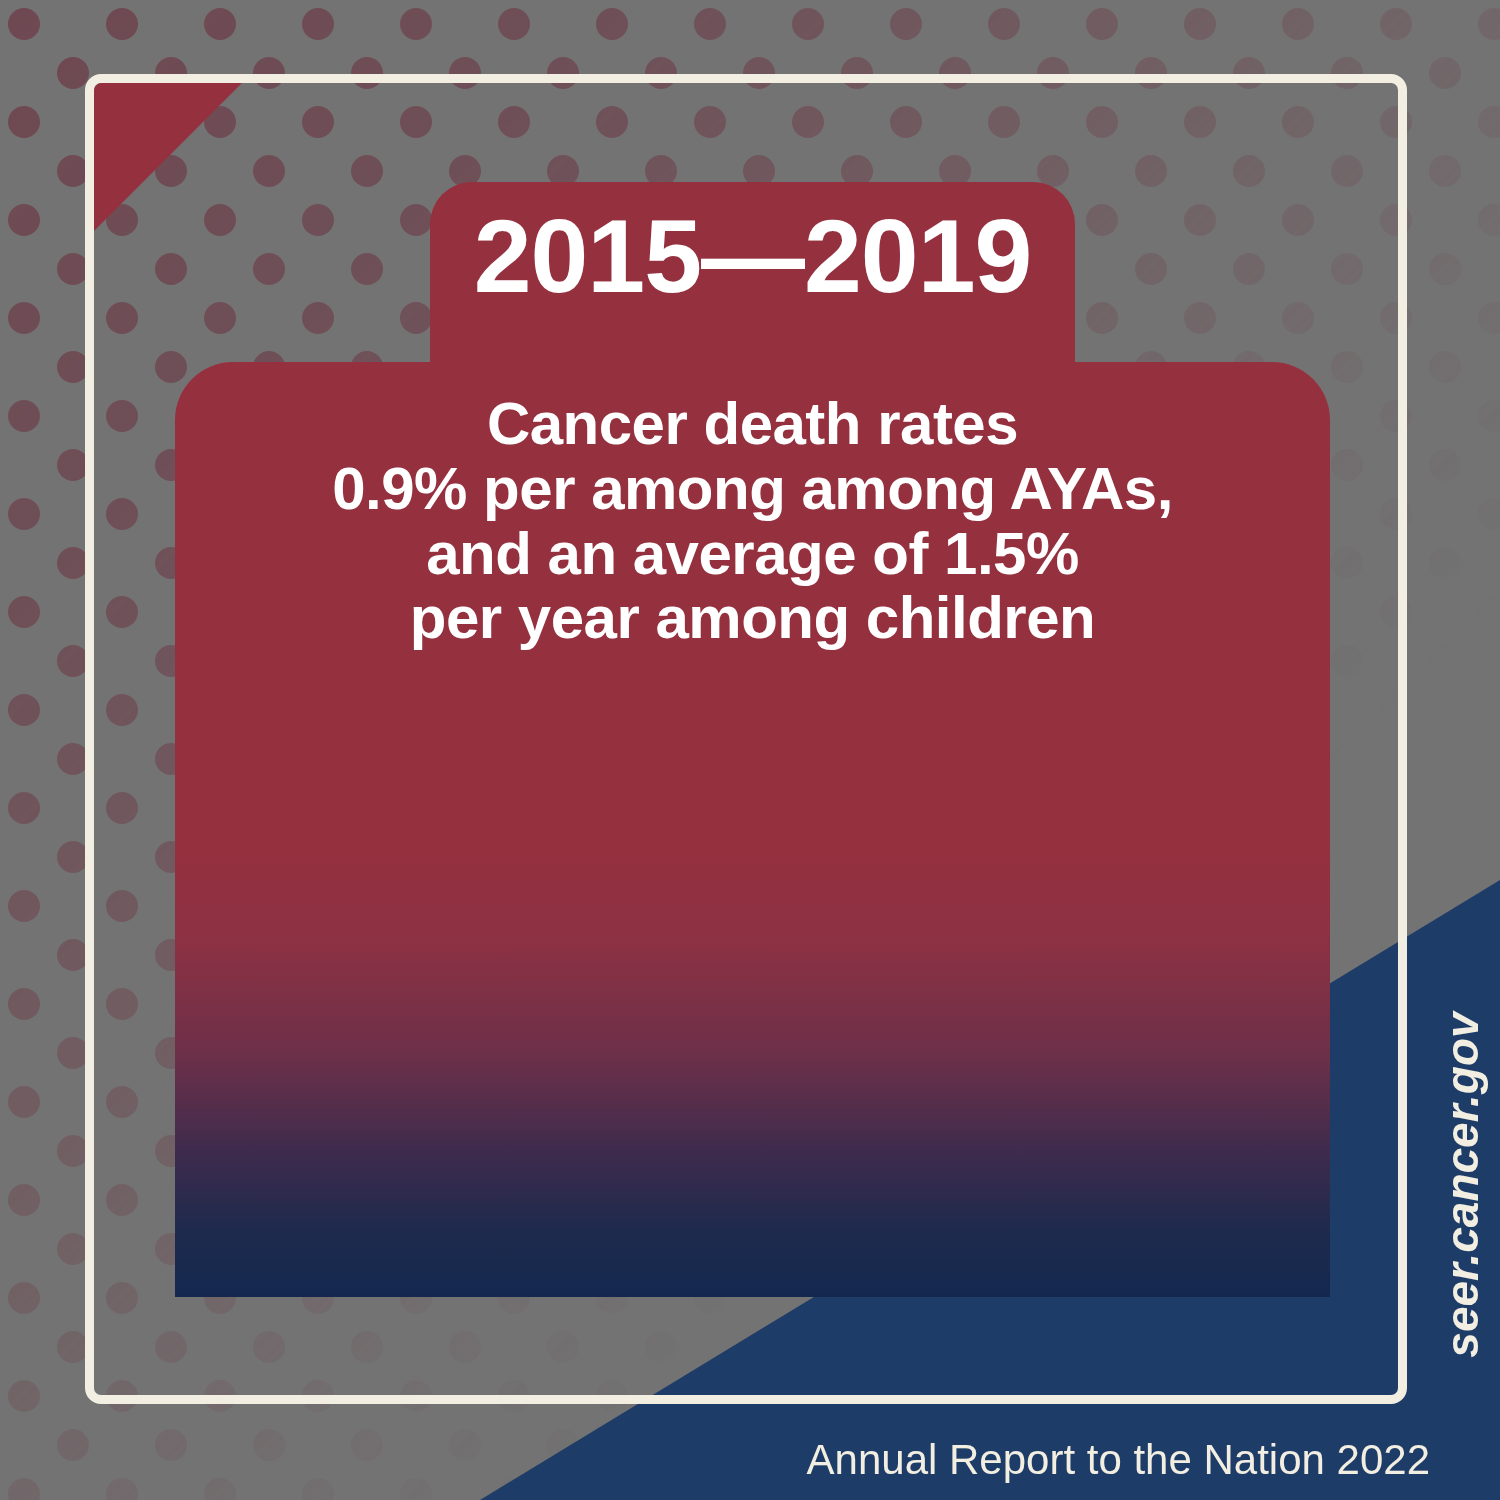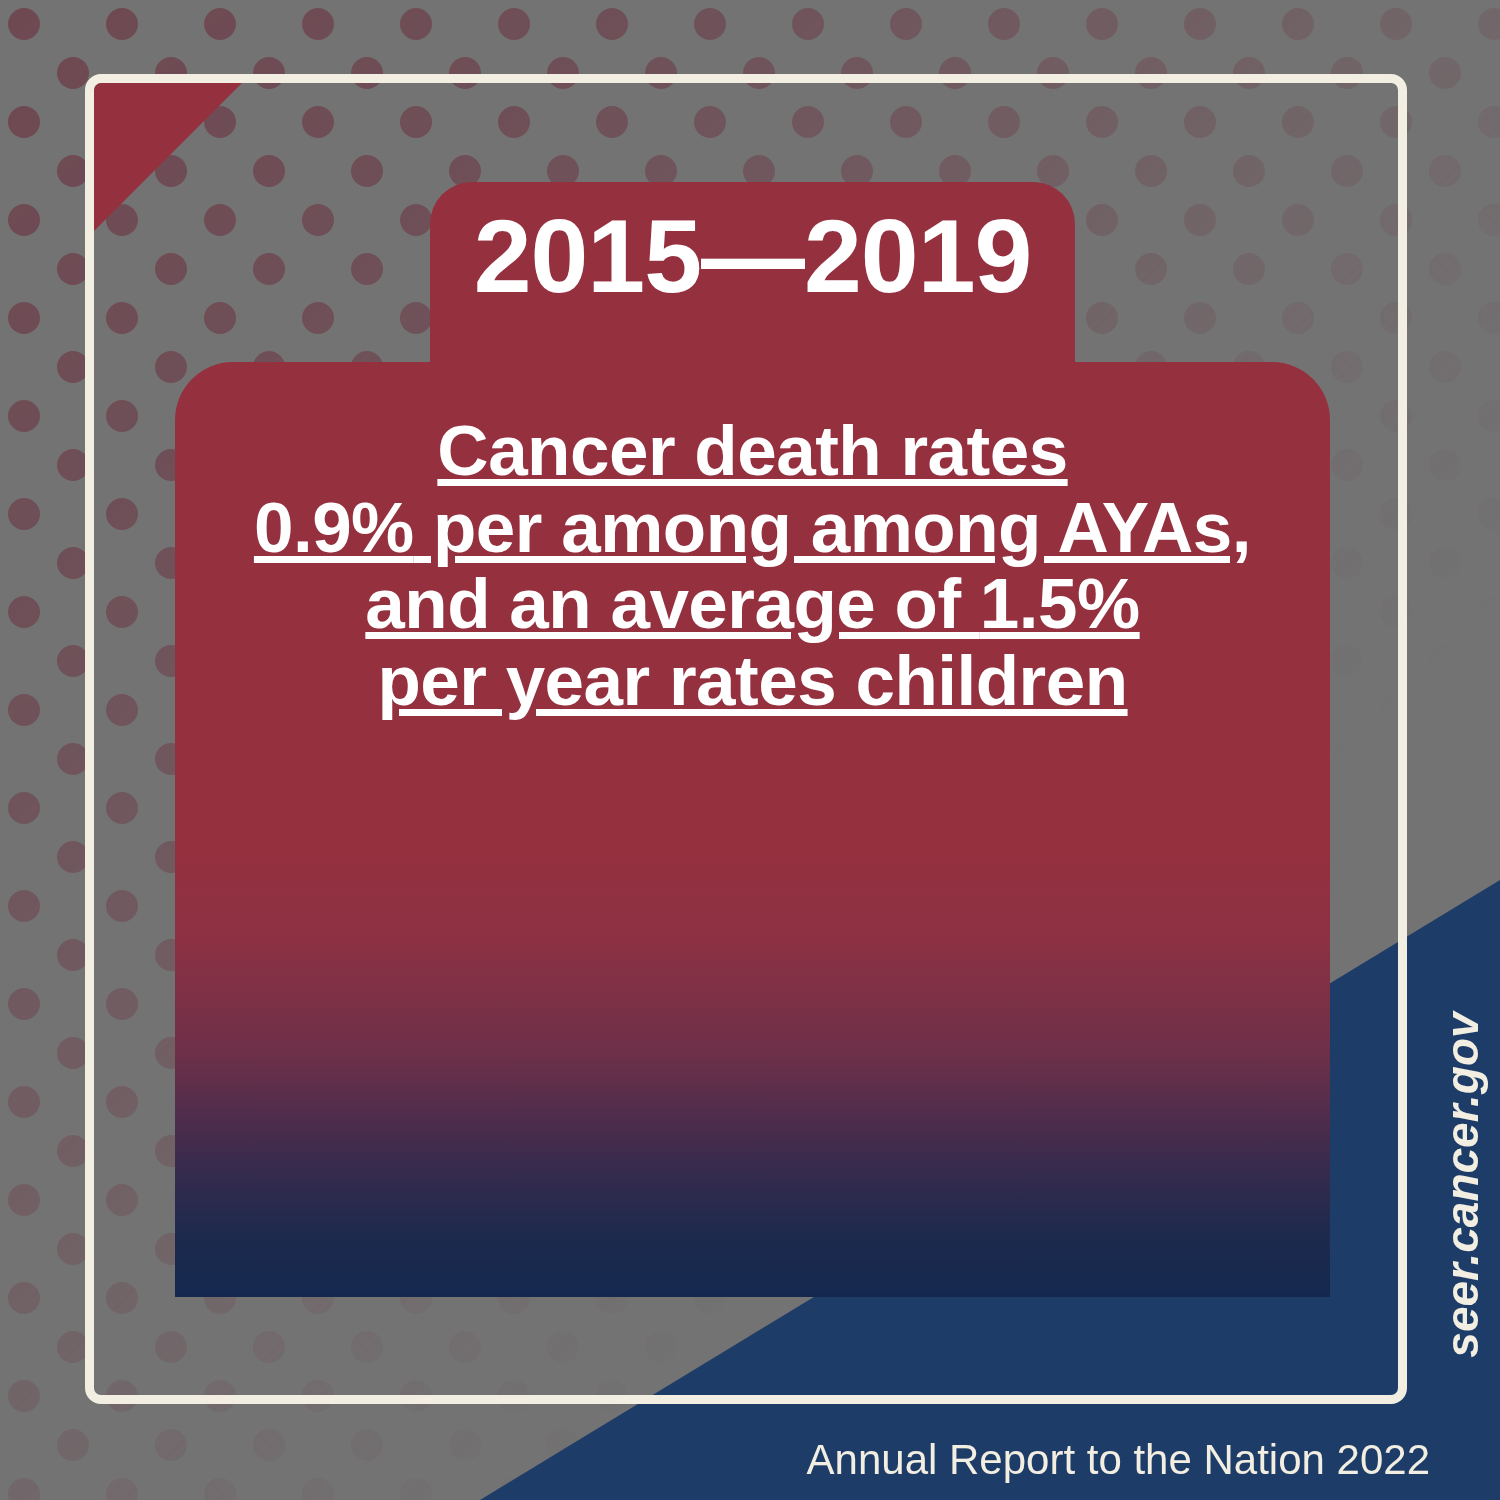--- a/index.html
+++ b/index.html
@@ -104,18 +104,17 @@
   .stat-text {
     position: absolute;
     left: 0;
-    top: 51px;
+    top: 30px;
     width: 100%;
     text-align: center;
     color: #ffffff;
-    font-size: 71px;
+    font-size: 60px;
     line-height: 1.08;
     font-weight: 600;
     font-stretch: condensed;
     padding: 0 46px;
     box-sizing: border-box;
     letter-spacing: -0.5px;
-    text-decoration: underline;
   }
   .stat-text b {
     font-weight: bold;

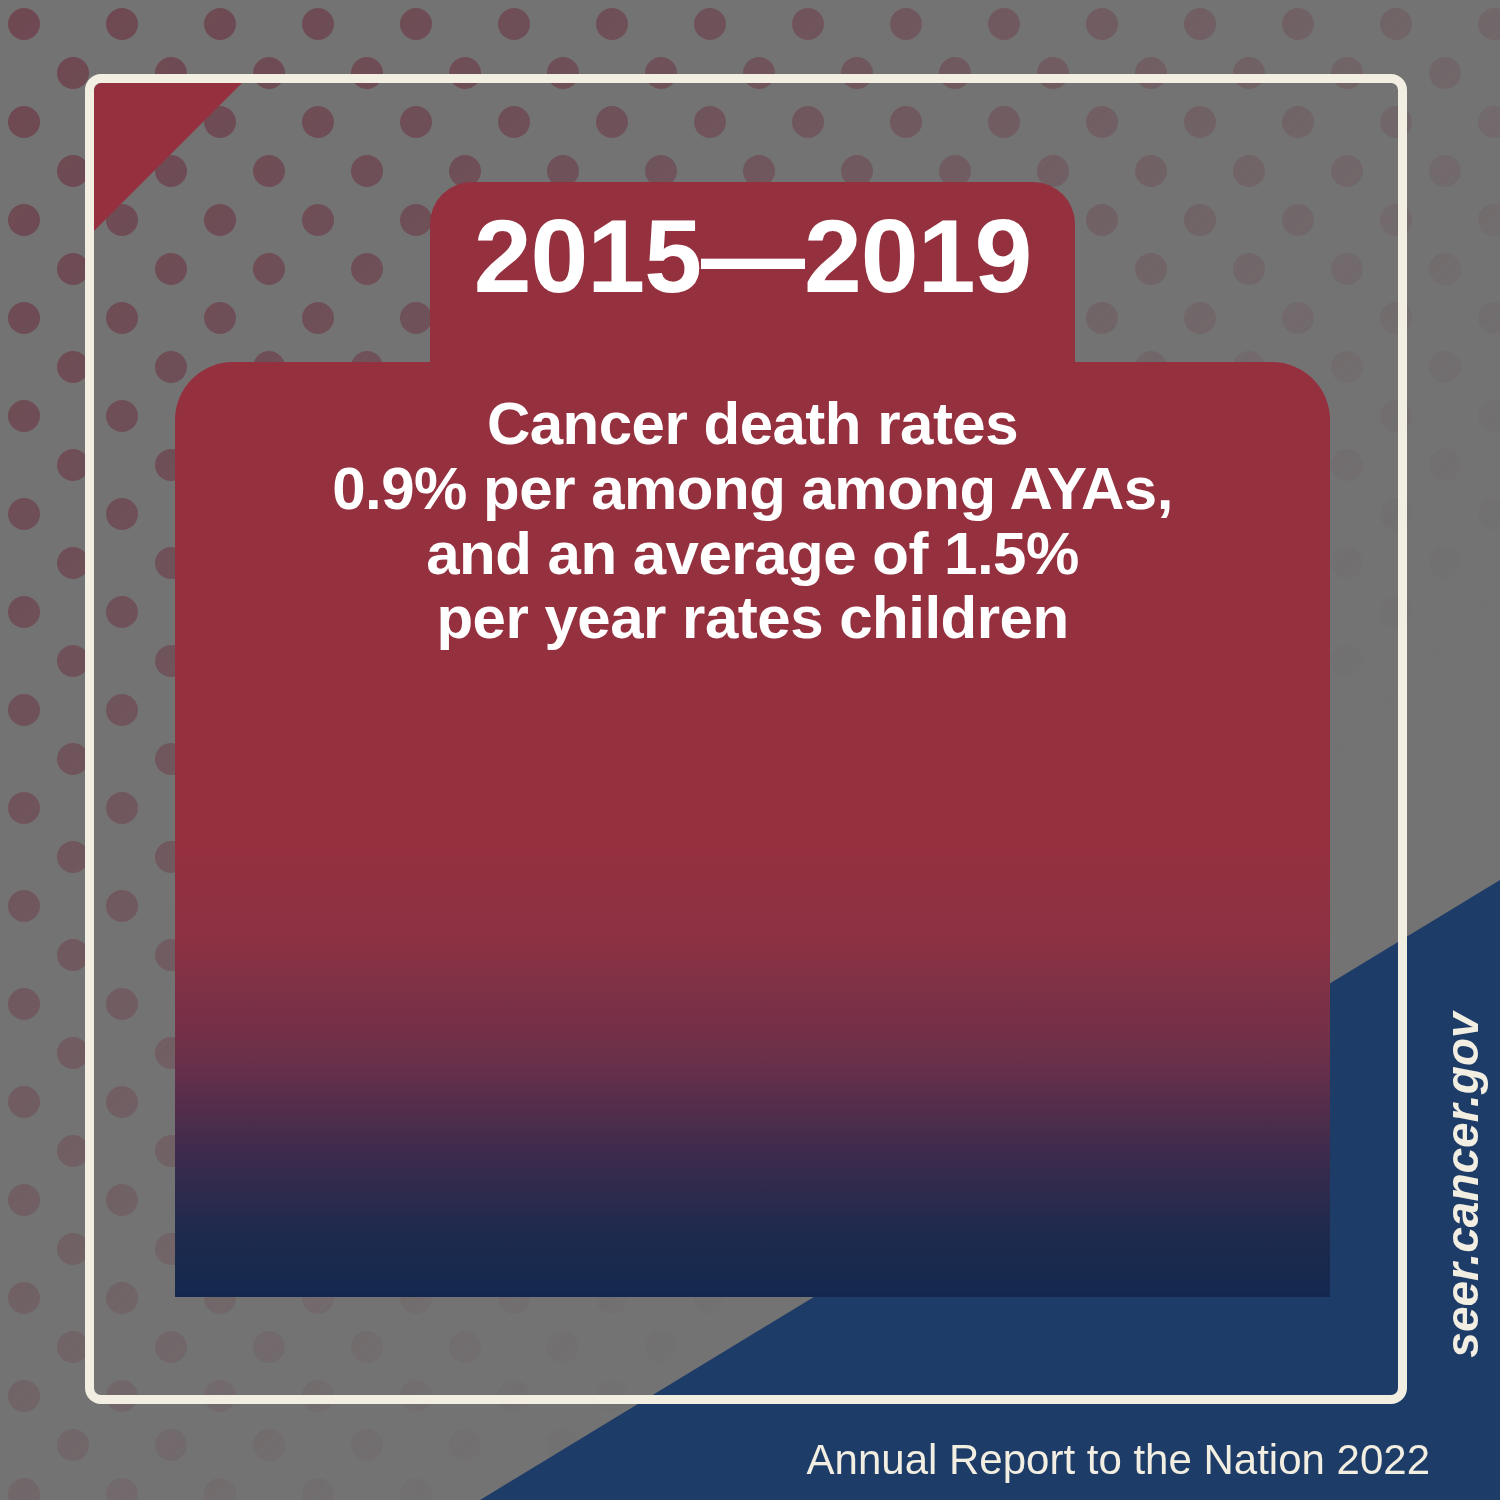--- a/index.html
+++ b/index.html
@@ -211,7 +211,7 @@
       <div>Cancer death rates</div>
       <div><b>0.9%</b><span> per among among AYAs,</span></div>
       <div><span>and an average of </span><b>1.5%</b></div>
-      <div>per year rates children</div>
+      <div>per year among children</div>
     </div>
 
     <svg class="people-icon" viewBox="0 0 700 430" xmlns="http://www.w3.org/2000/svg">

